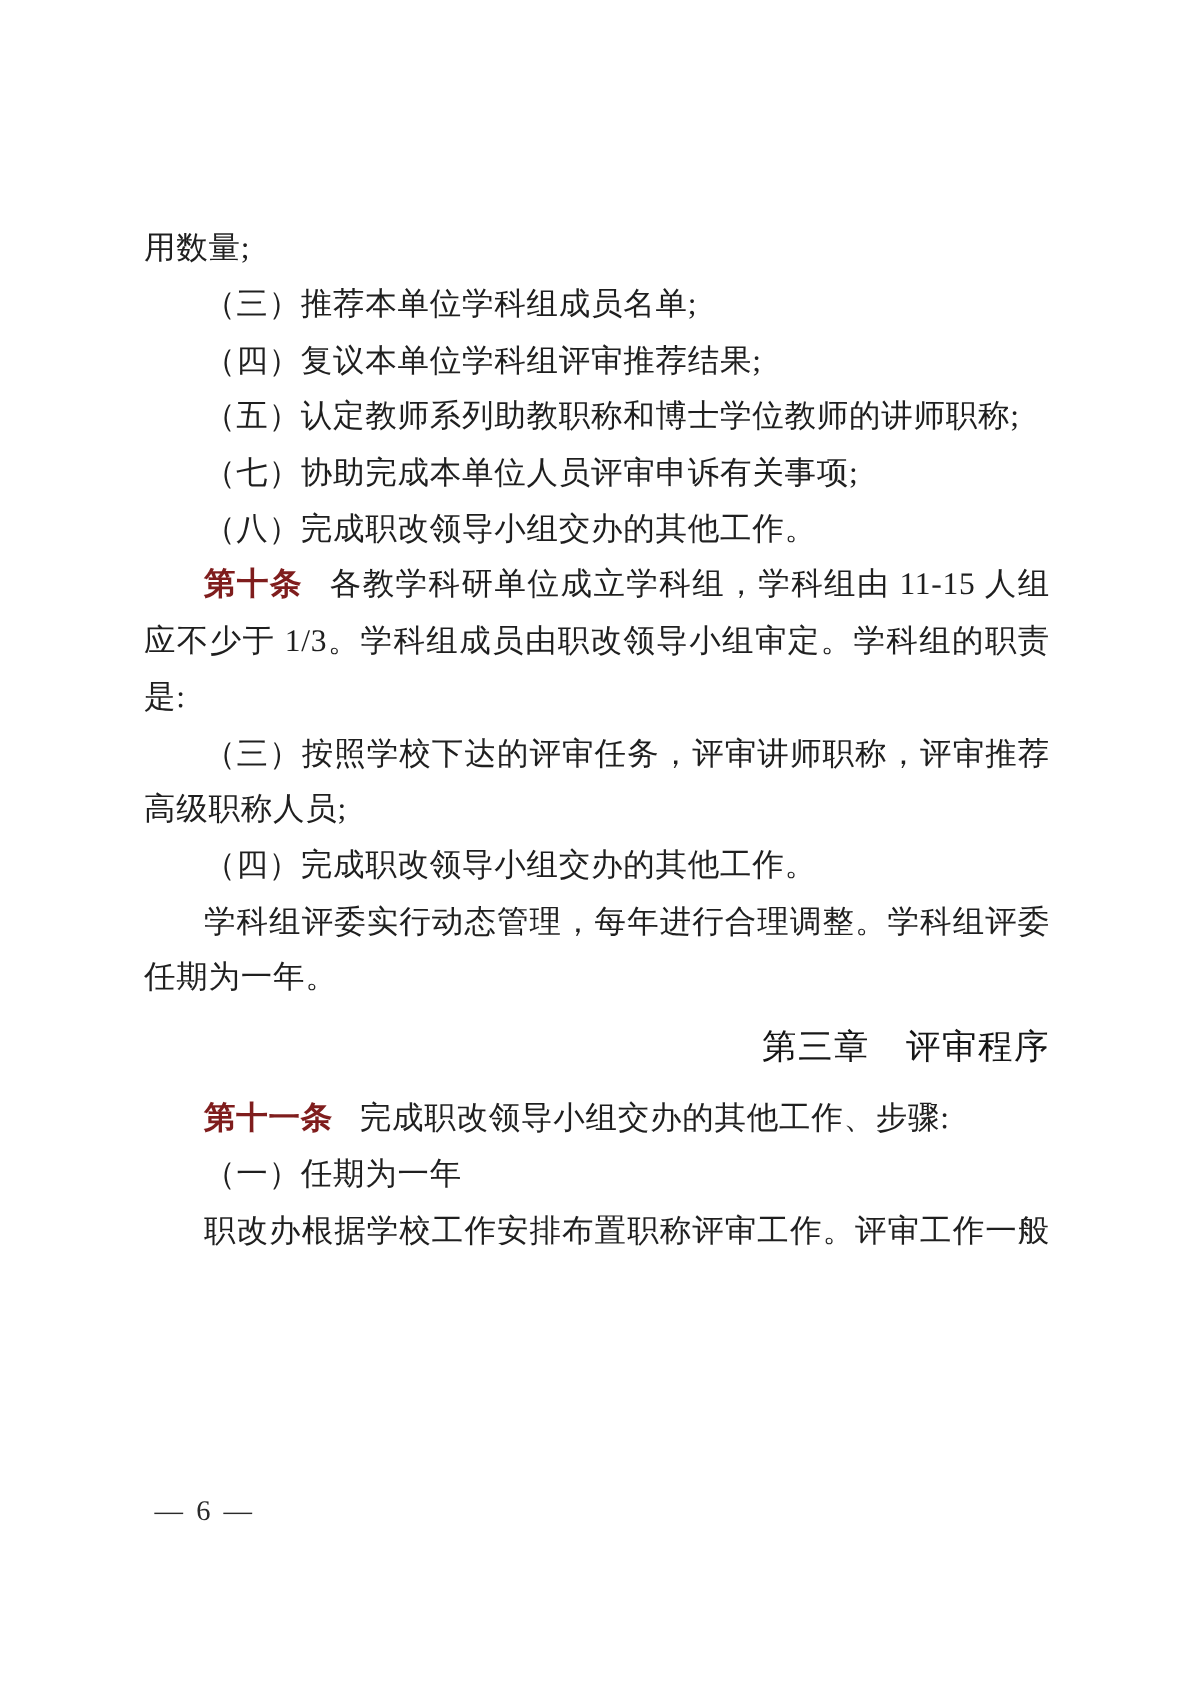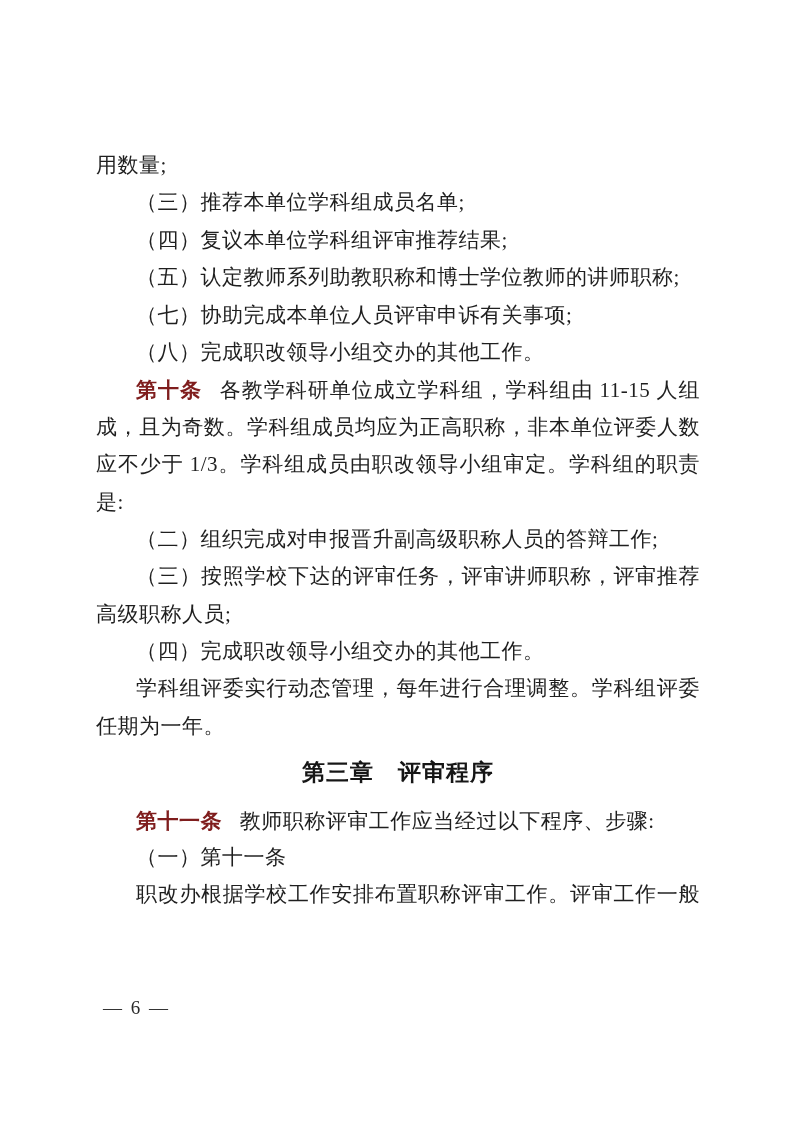--- a/index.html
+++ b/index.html
@@ -69,7 +69,6 @@
     <div class="line ind j">
       <span class="term">第十条</span><span>各教学科研单位成立学科组，学科组由 11-15 人组</span>
     </div>
-    <div class="line j">成，且为奇数。学科组成员均应为正高职称，非本单位评委人数</div>
     <div class="line j">应不少于 1/3。学科组成员由职改领导小组审定。学科组的职责</div>
     <div class="line">是:</div>
 

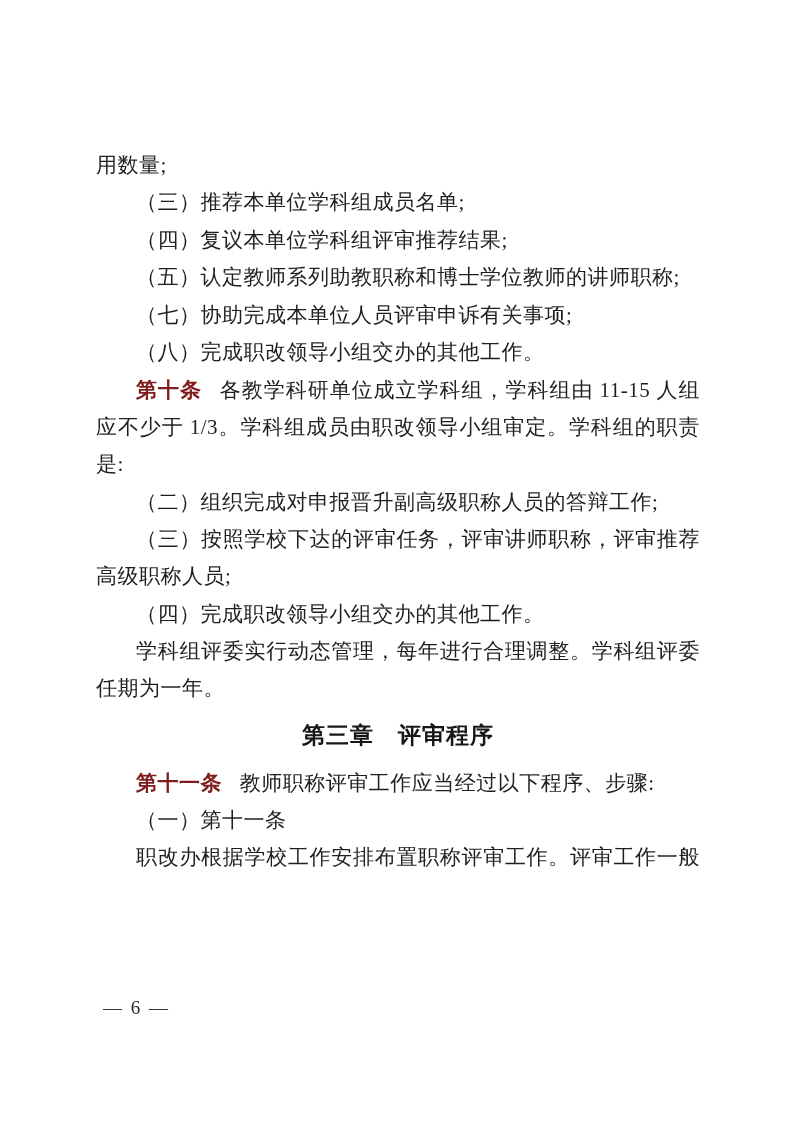--- a/index.html
+++ b/index.html
@@ -72,7 +72,6 @@
     <div class="line j">应不少于 1/3。学科组成员由职改领导小组审定。学科组的职责</div>
     <div class="line">是:</div>
 
-    <div class="line ind">（二）组织完成对申报晋升副高级职称人员的答辩工作;</div>
     <div class="line ind j">（三）按照学校下达的评审任务，评审讲师职称，评审推荐</div>
     <div class="line">高级职称人员;</div>
     <div class="line ind">（四）完成职改领导小组交办的其他工作。</div>

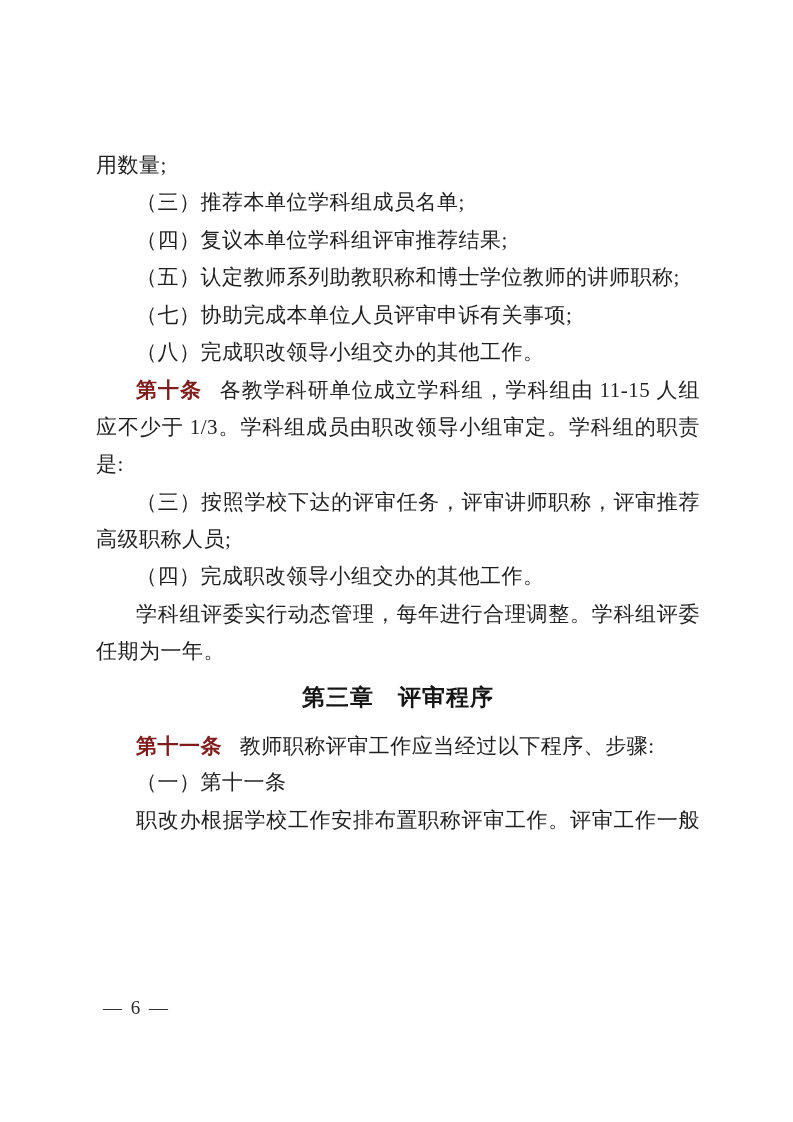--- a/index.html
+++ b/index.html
@@ -34,12 +34,12 @@
     color: #7f1d1d;
   }
   .chapter {
-    font-weight: bold;
+    font-weight: normal;
     font-family: "Liberation Sans", sans-serif;
     font-size: 23px;
     line-height: 37.4px;
     height: 37.4px;
-    text-align: center;
+    text-align: right;
     letter-spacing: 1px;
     margin: 9px 0 10px 0;
     color: #161616;

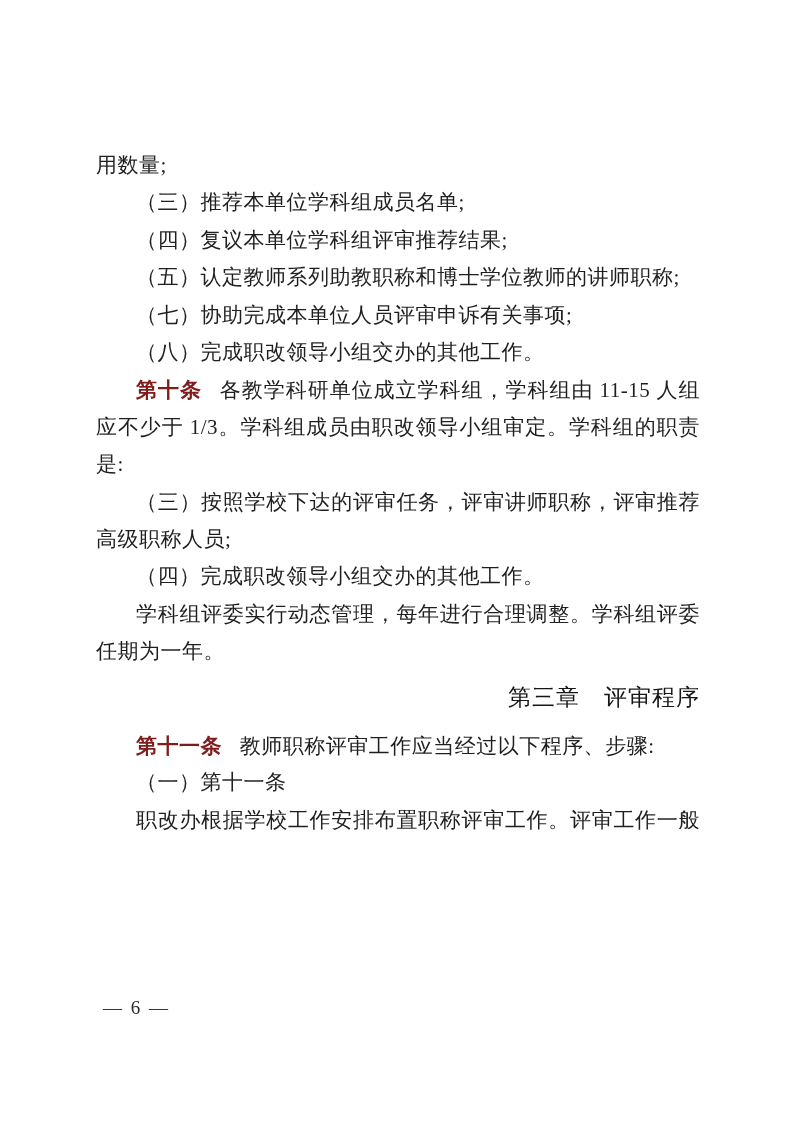--- a/index.html
+++ b/index.html
@@ -82,7 +82,7 @@
     <div class="chapter">第三章　评审程序</div>
 
     <div class="line ind">
-      <span class="term">第十一条</span><span>教师职称评审工作应当经过以下程序、步骤:</span>
+      <span class="term">第十一条</span><span>完成职改领导小组交办的其他工作、步骤:</span>
     </div>
     <div class="line ind">（一）第十一条</div>
     <div class="line ind j">职改办根据学校工作安排布置职称评审工作。评审工作一般</div>

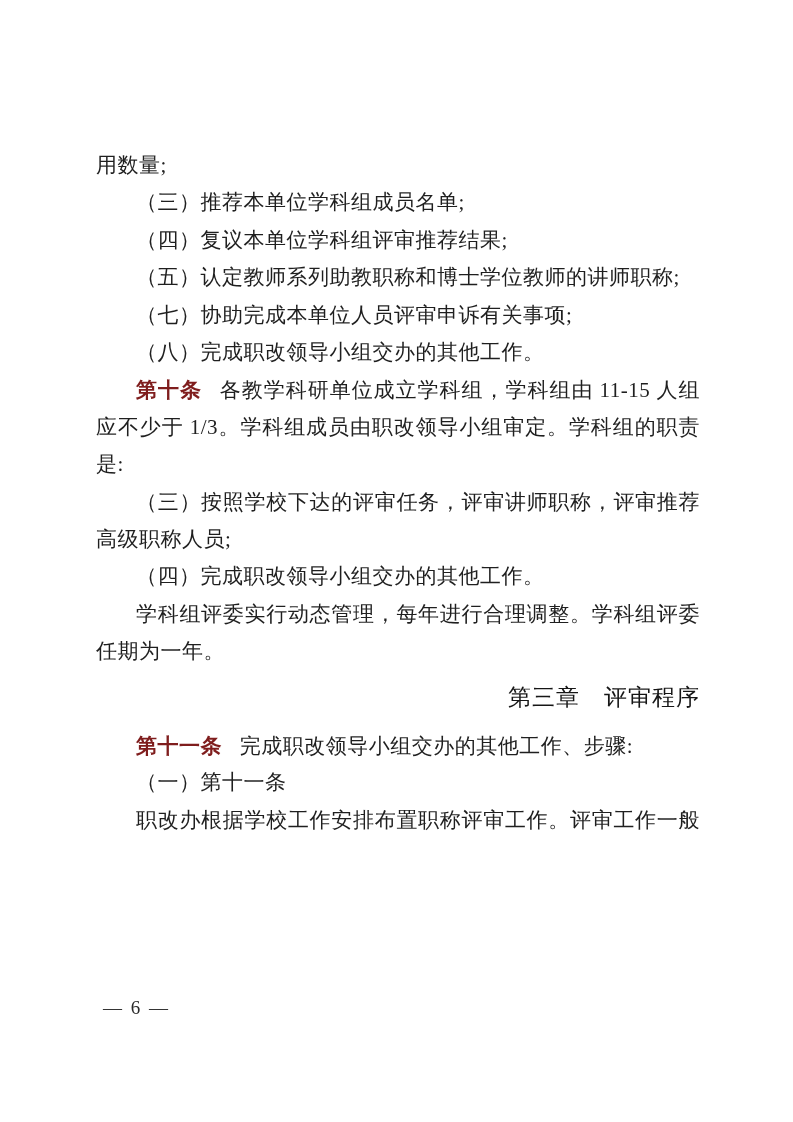--- a/index.html
+++ b/index.html
@@ -84,7 +84,7 @@
     <div class="line ind">
       <span class="term">第十一条</span><span>完成职改领导小组交办的其他工作、步骤:</span>
     </div>
-    <div class="line ind">（一）第十一条</div>
+    <div class="line ind">（一）任期为一年</div>
     <div class="line ind j">职改办根据学校工作安排布置职称评审工作。评审工作一般</div>
 
   </div>

